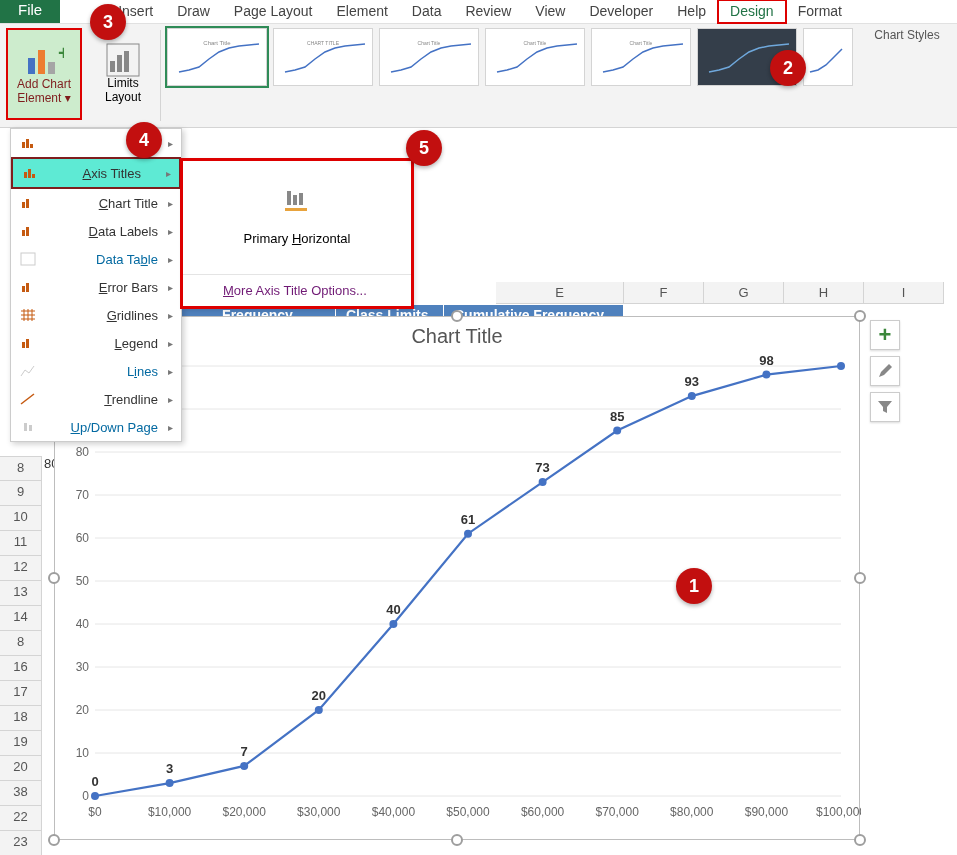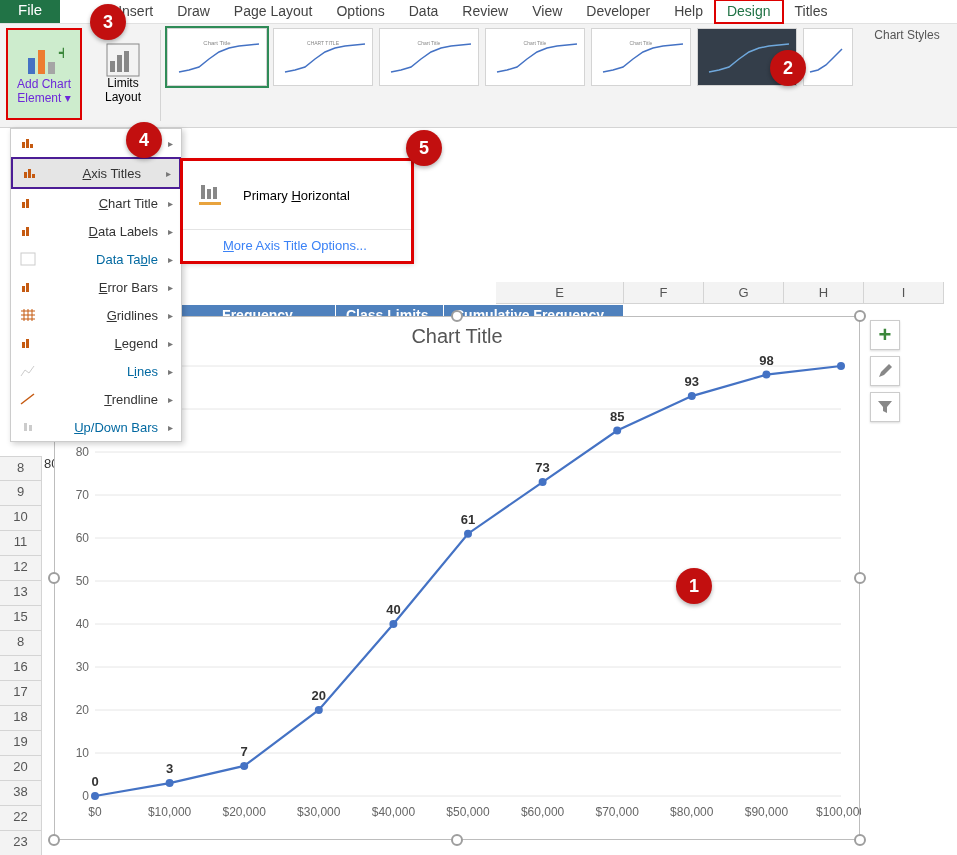--- a/index.html
+++ b/index.html
@@ -72,7 +72,7 @@
   <div class="tab">Insert</div>
   <div class="tab">Draw</div>
   <div class="tab">Page Layout</div>
-  <div class="tab">Options</div>
+  <div class="tab">Element</div>
   <div class="tab">Data</div>
   <div class="tab">Review</div>
   <div class="tab">View</div>

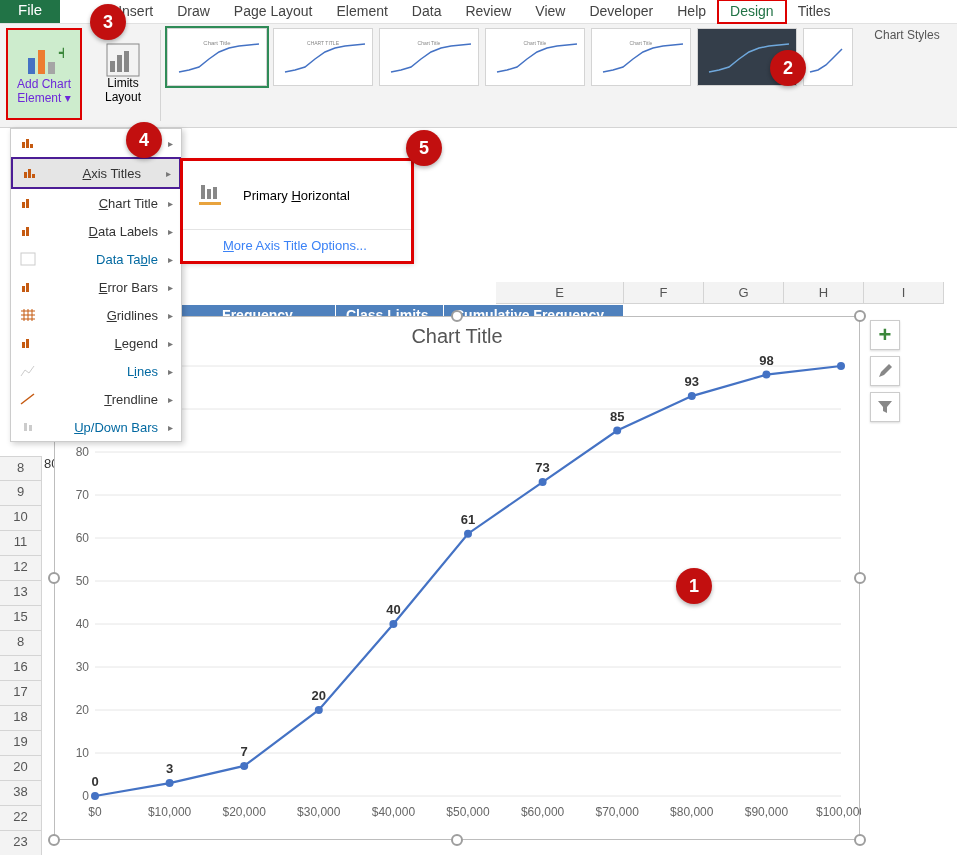--- a/index.html
+++ b/index.html
@@ -79,7 +79,7 @@
   <div class="tab">Developer</div>
   <div class="tab">Help</div>
   <div class="tab design">Design</div>
-  <div class="tab">Titles</div>
+  <div class="tab">Format</div>
 </div>
 
 <div class="ribbon">

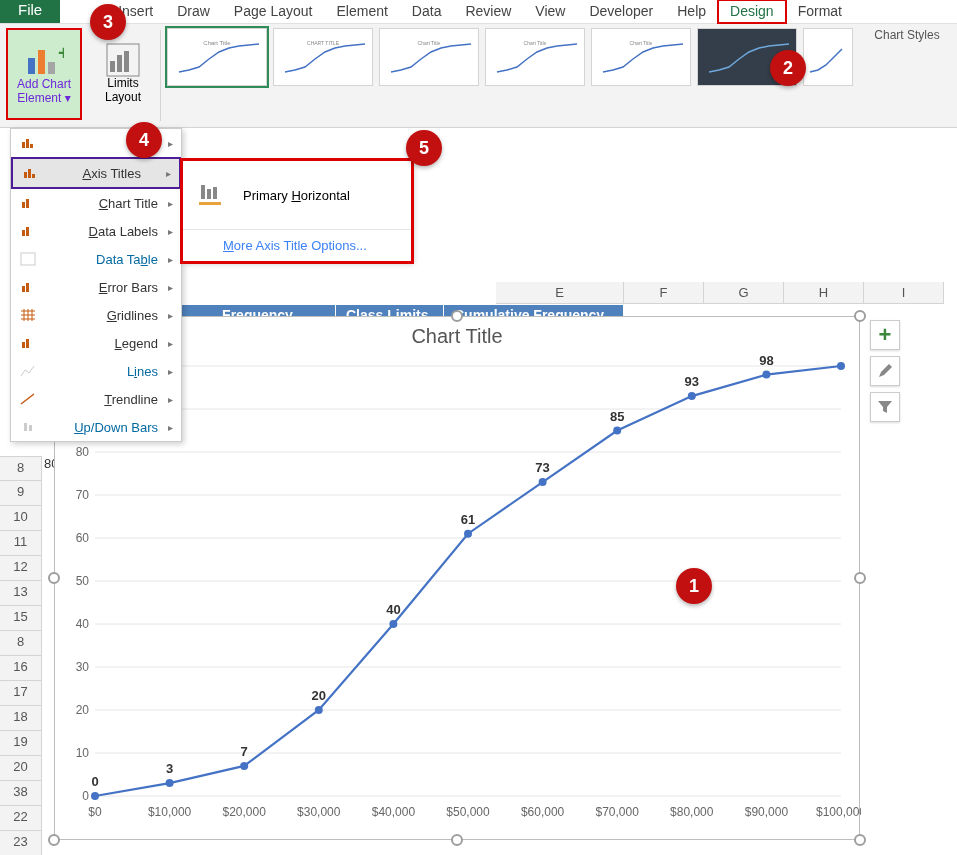--- a/index.html
+++ b/index.html
@@ -16,7 +16,7 @@
 .ribbon-group { display: flex; flex-direction: column; align-items: center; padding: 4px 6px; }
 .ribbon-lg-btn { display: flex; flex-direction: column; align-items: center; justify-content: center; padding: 2px 3px; text-align: center; font-size: 12px; line-height: 1.15; width: 76px; height: 92px; }
 .addchart-btn { border: 2px solid #d00; background: #cdeccd; }
-.addchart-btn span { color: #6d28d9; text-align: center; }
+.addchart-btn span { color: #7f1d1d; text-align: center; }
 
 
 .chart-styles-row { display: flex; gap: 6px; align-items: flex-start; padding: 4px 4px 0 4px; }

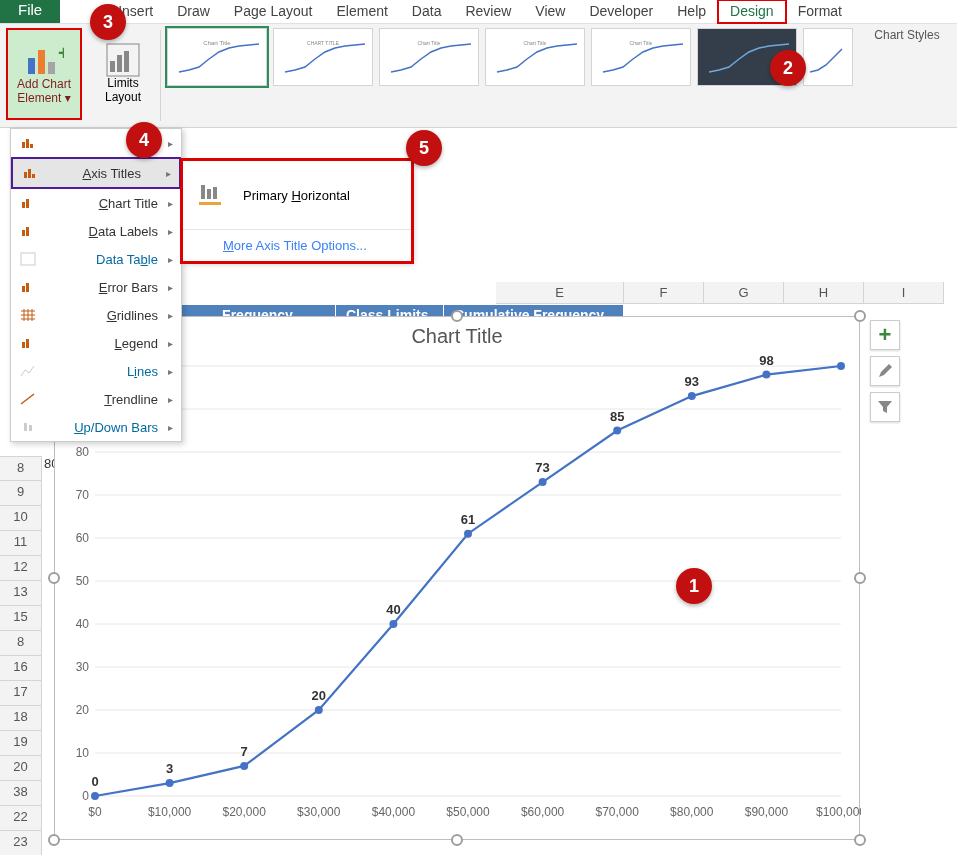--- a/index.html
+++ b/index.html
@@ -33,7 +33,7 @@
 .dd-item .lbl { flex: 1; color: #333; }
 .dd-item.disabled .lbl { color: #0369a1; }
 .dd-item .arrow { color: #777; font-size: 10px; }
-.dd-item.hl { background: #e5e5e5; border: 2px solid #4c1d95; outline-offset: -2px; gap: 25px; }
+.dd-item.hl { background: #5eead4; border: 2px solid #7f1d1d; outline-offset: -2px; gap: 25px; }
 
 .dropdown2 { position: absolute; top: 160px; left: 182px; width: 230px; background: #fff; border: 1px solid #ccc; box-shadow: 2px 2px 6px rgba(0,0,0,0.2); z-index: 21; outline: 3px solid #d00; outline-offset: -1px; }
 .dd2-item { display: flex; align-items: center; padding: 22px 14px; gap: 18px; }

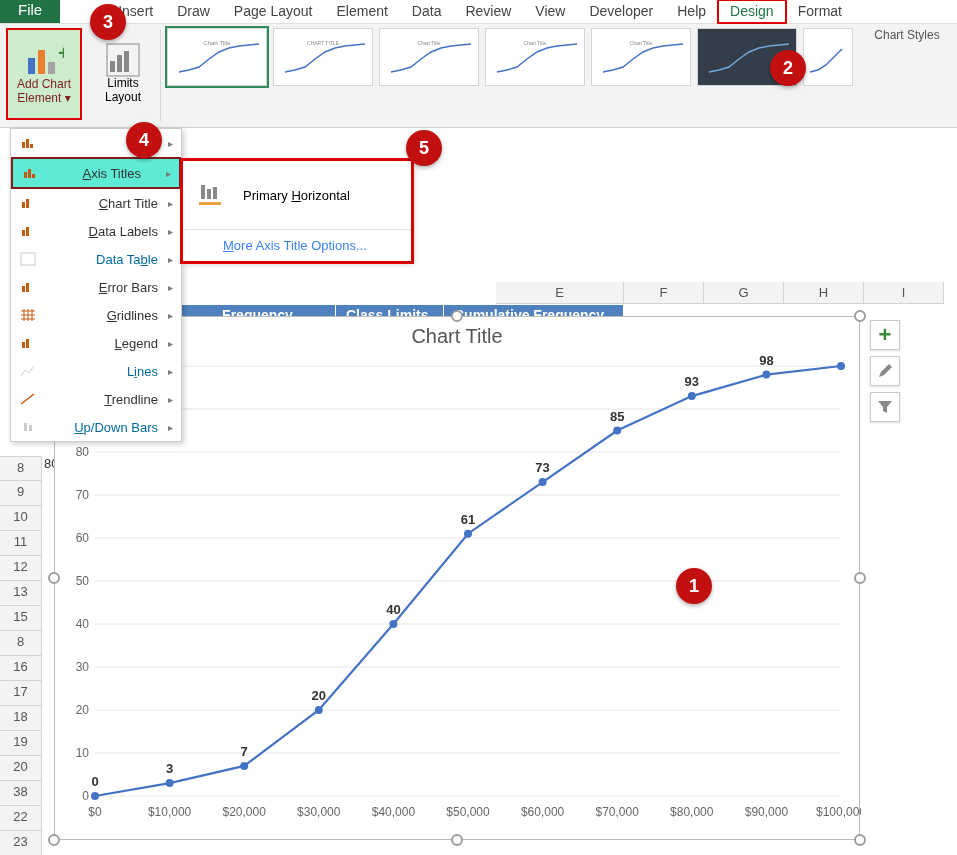--- a/index.html
+++ b/index.html
@@ -36,7 +36,7 @@
 .dd-item.hl { background: #5eead4; border: 2px solid #7f1d1d; outline-offset: -2px; gap: 25px; }
 
 .dropdown2 { position: absolute; top: 160px; left: 182px; width: 230px; background: #fff; border: 1px solid #ccc; box-shadow: 2px 2px 6px rgba(0,0,0,0.2); z-index: 21; outline: 3px solid #d00; outline-offset: -1px; }
-.dd2-item { display: flex; align-items: center; padding: 22px 14px; gap: 18px; }
+.dd2-item { display: flex; align-items: center; padding: 28px 14px; gap: 18px; flex-direction: column; }
 .dd2-item .ico { width: 28px; height: 24px; }
 .dd2-sep { border-top: 1px solid #e4e4e4; }
 .dd2-more { padding: 8px 14px 8px 40px; color: #3b82f6; }

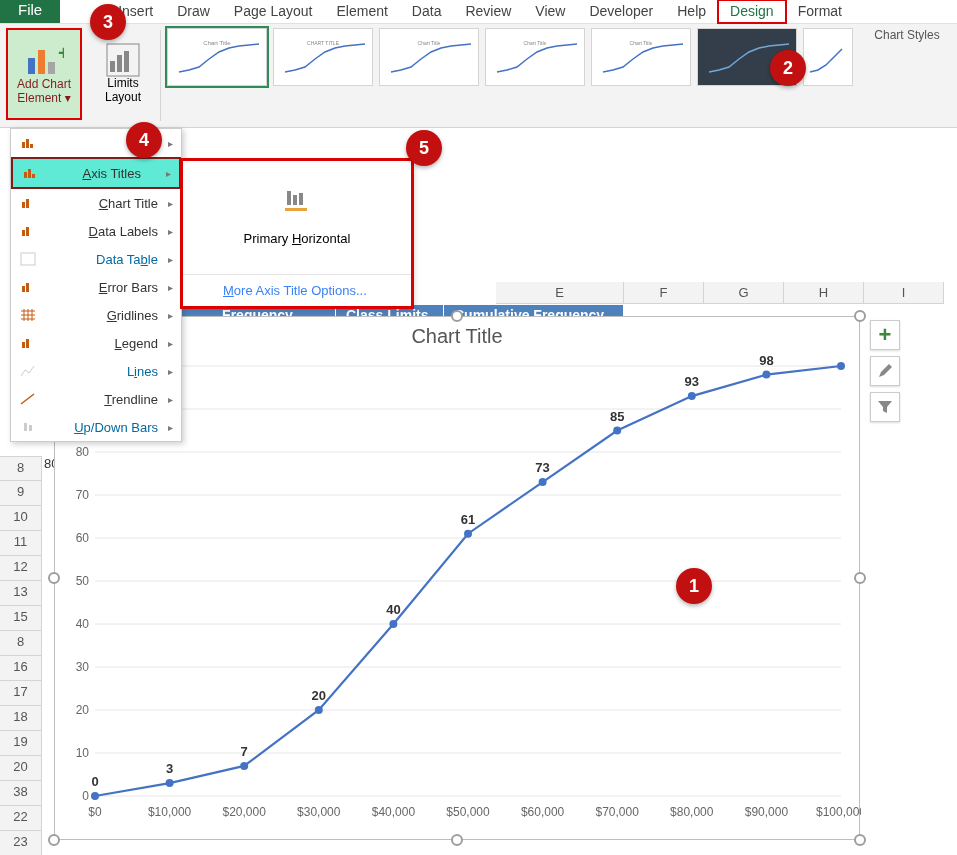--- a/index.html
+++ b/index.html
@@ -39,7 +39,7 @@
 .dd2-item { display: flex; align-items: center; padding: 28px 14px; gap: 18px; flex-direction: column; }
 .dd2-item .ico { width: 28px; height: 24px; }
 .dd2-sep { border-top: 1px solid #e4e4e4; }
-.dd2-more { padding: 8px 14px 8px 40px; color: #3b82f6; }
+.dd2-more { padding: 8px 14px 8px 40px; color: #701a75; }
 .colhdr { flex: 0 0 113px; text-align: center; background: #f3f3f3; border-right: 1px solid #d4d4d4; border-bottom: 1px solid #d4d4d4; font-size: 13px; padding: 3px 0; color: #555; }
 .rowhdr { height: 25px; background: #f3f3f3; border-right: 1px solid #d4d4d4; border-bottom: 1px solid #d4d4d4; text-align: center; font-size: 13px; padding-top: 3px; color: #555; }
 .rowhdr.first { border-top: 1px solid #d4d4d4;}

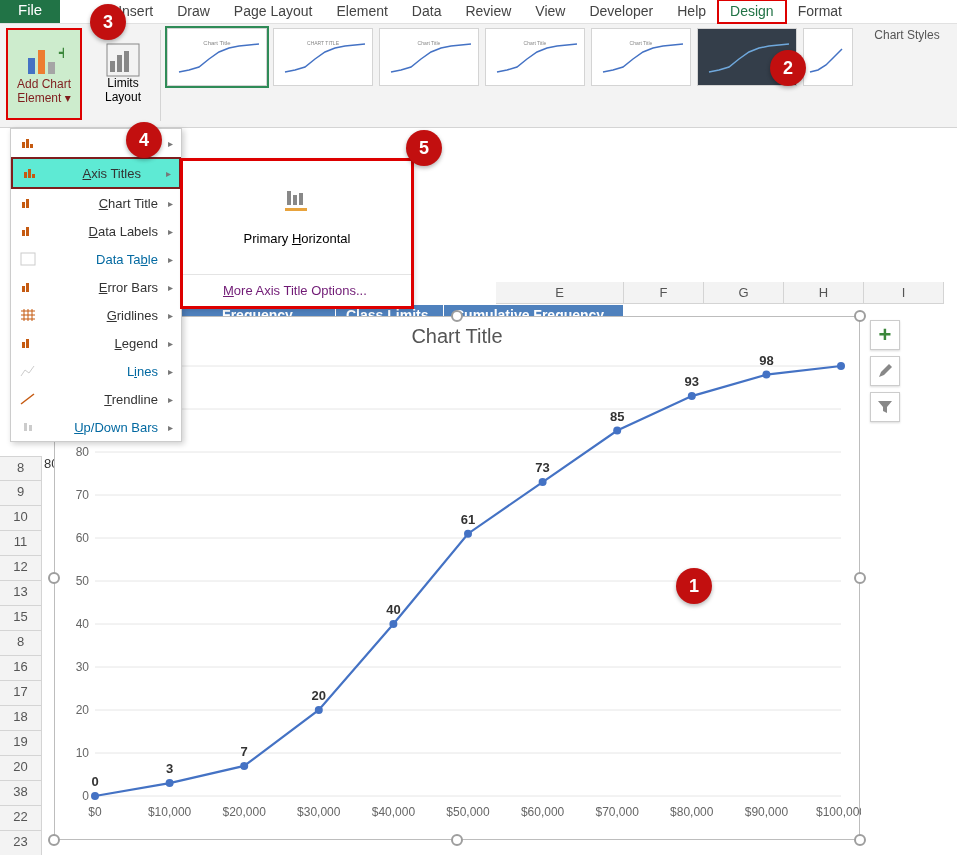--- a/index.html
+++ b/index.html
@@ -259,7 +259,7 @@
           <rect x="9" y="5" width="3" height="6" fill="#ccc"></rect>
         </svg>
       </span>
-      <span class="lbl"><span class="u">U</span><span>p/Down Bars</span></span>
+      <span class="lbl"><span class="u">U</span><span>p/Down Page</span></span>
       <span class="arrow">▸</span>
     </div>
 </div>

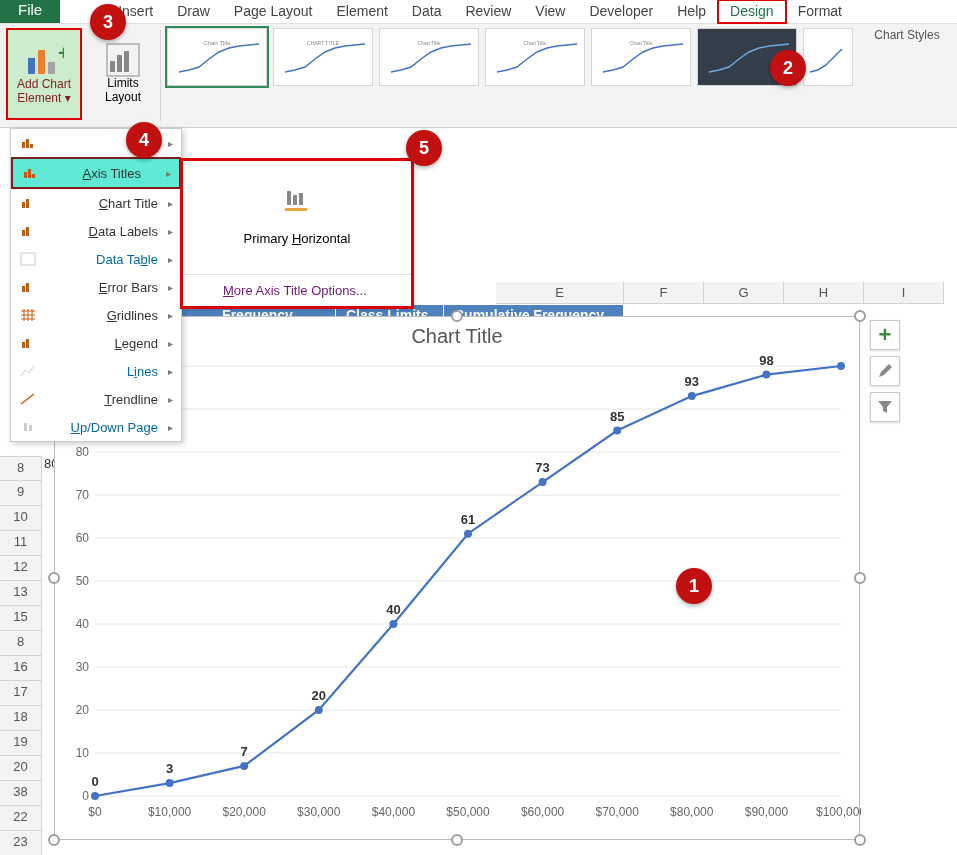--- a/index.html
+++ b/index.html
@@ -293,7 +293,7 @@
     <div class="rowhdr">11</div>
     <div class="rowhdr">12</div>
     <div class="rowhdr">13</div>
-    <div class="rowhdr">15</div>
+    <div class="rowhdr">14</div>
     <div class="rowhdr">8</div>
     <div class="rowhdr">16</div>
     <div class="rowhdr">17</div>

